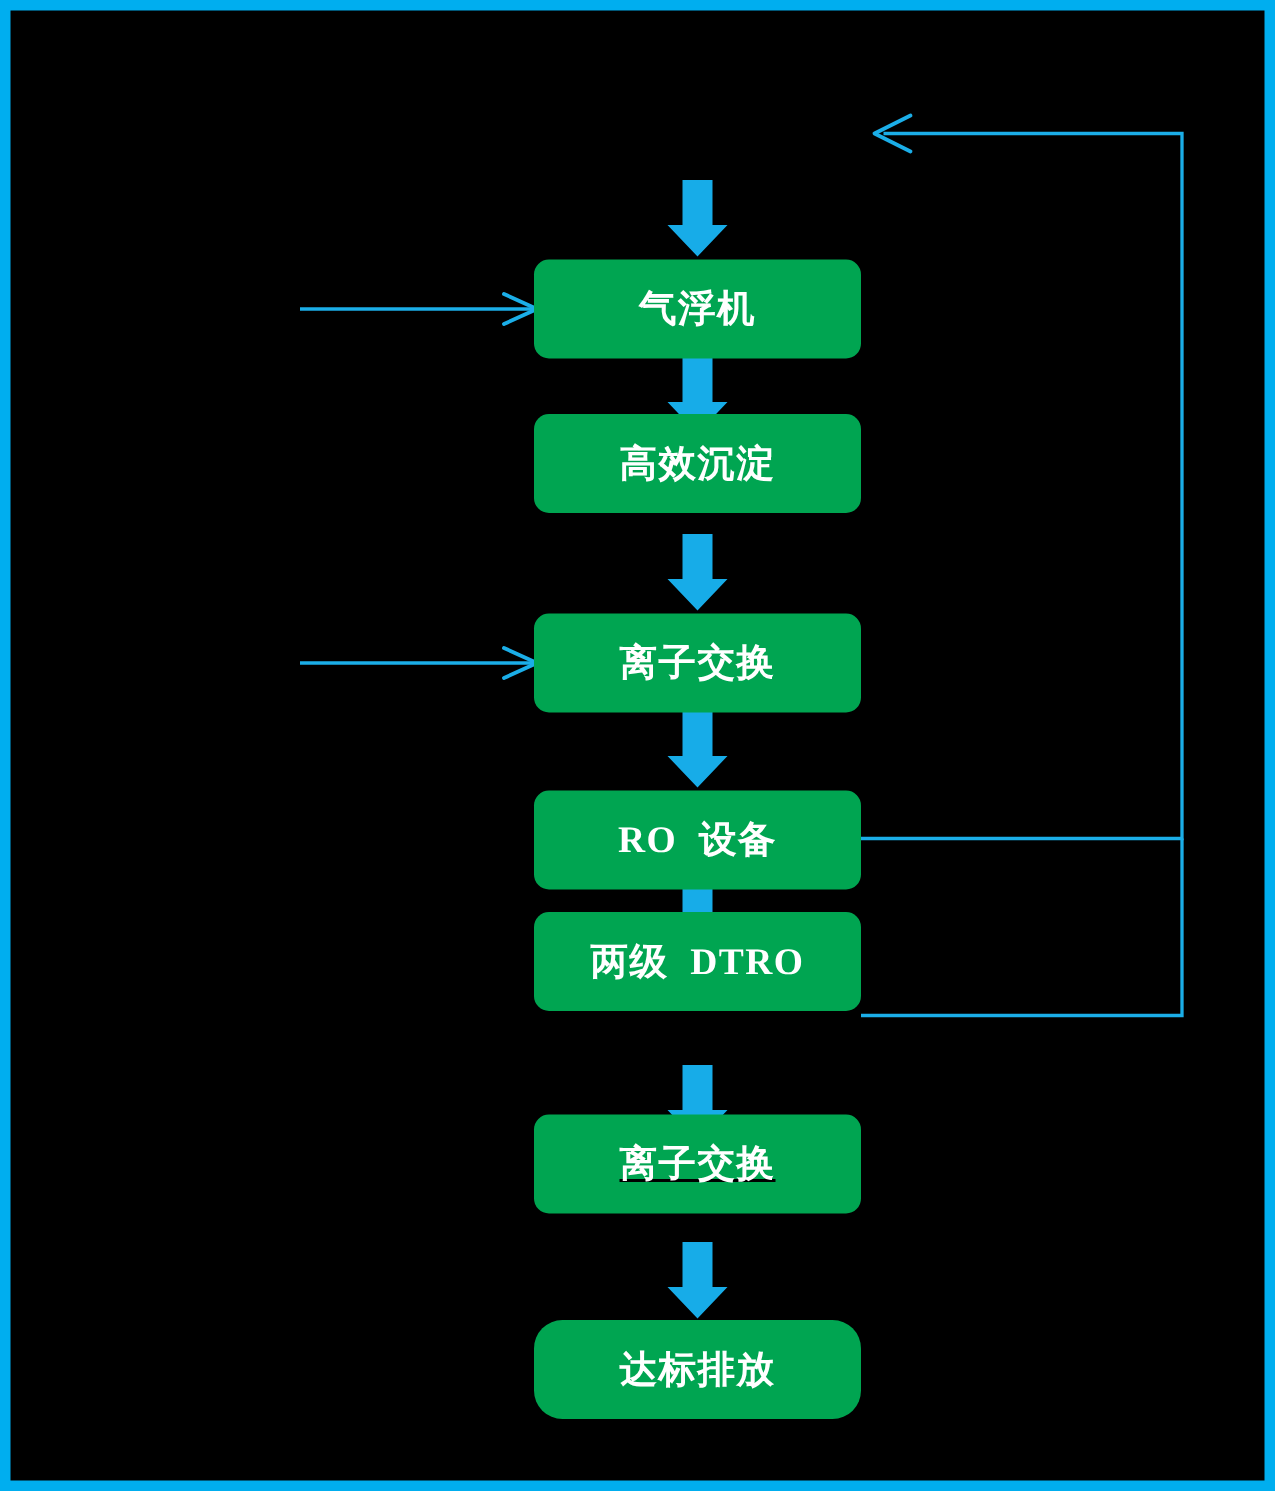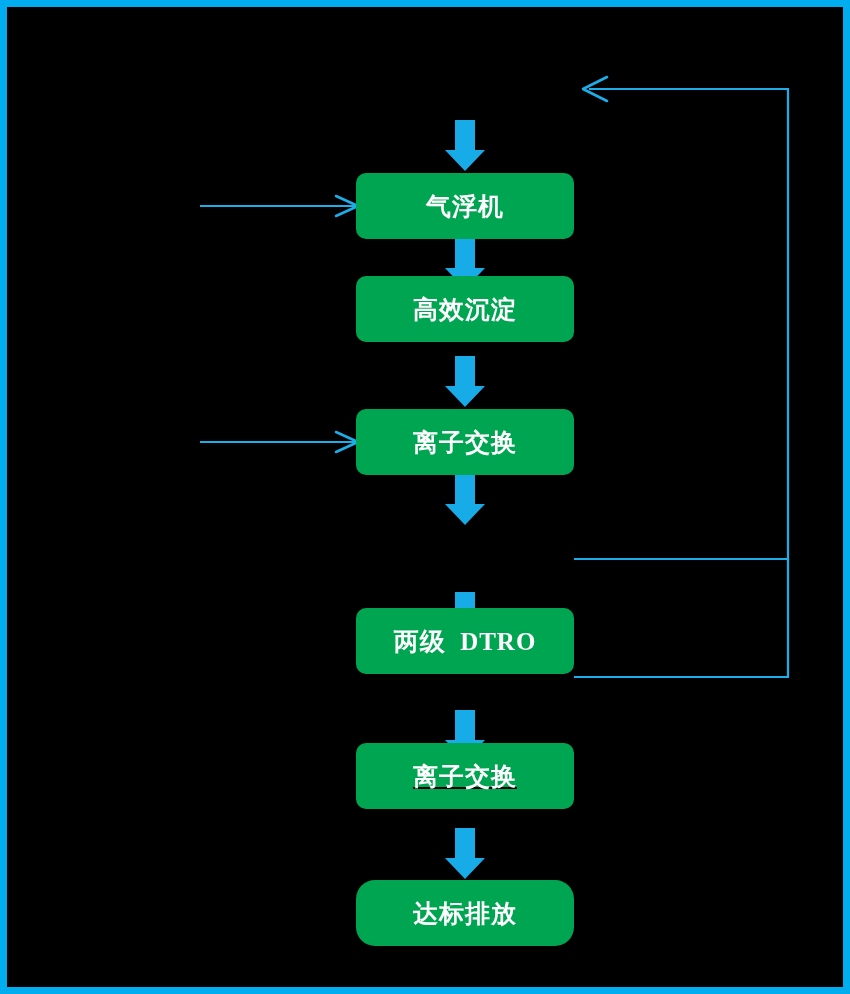--- a/index.html
+++ b/index.html
@@ -135,6 +135,9 @@
   <div class="node" style="left:349px; top:402px;">
     <span class="node-label">离子交换</span>
   </div>
+  <div class="node" style="left:349px; top:520px;">
+    <span class="node-label">RO  设备</span>
+  </div>
   <div class="node" style="left:349px; top:601px;">
     <span class="node-label">两级  DTRO</span>
   </div>

